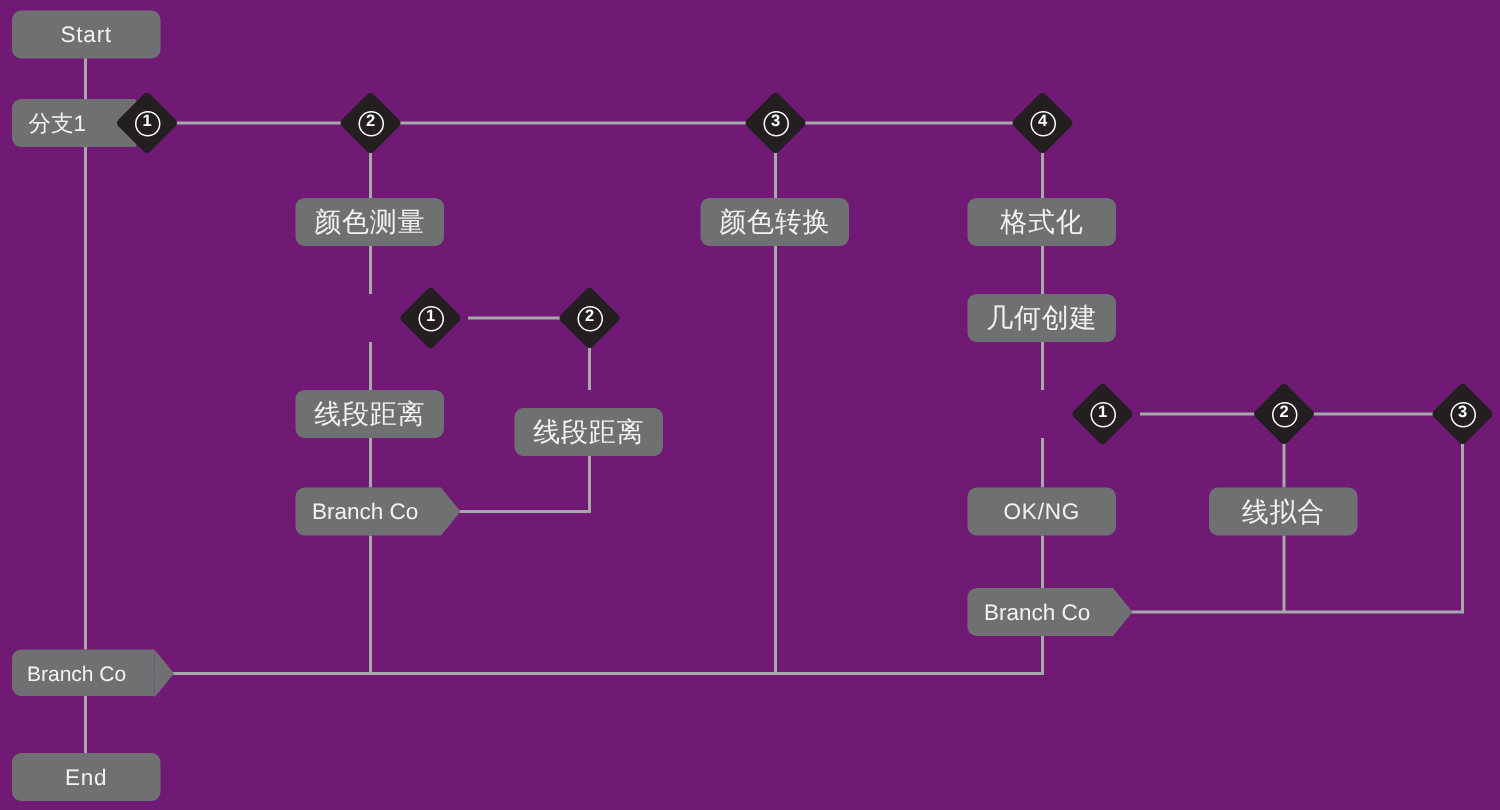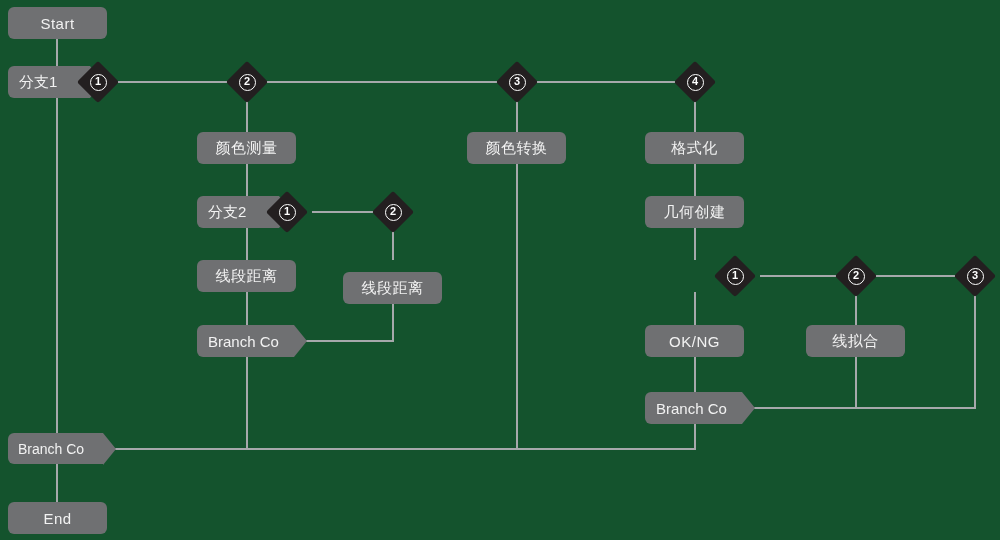--- a/index.html
+++ b/index.html
@@ -14,7 +14,7 @@
     position: relative;
     width: 1000px;
     height: 540px;
-    background: #14532d;
+    background: #701a75;
     overflow: hidden;
   }
   

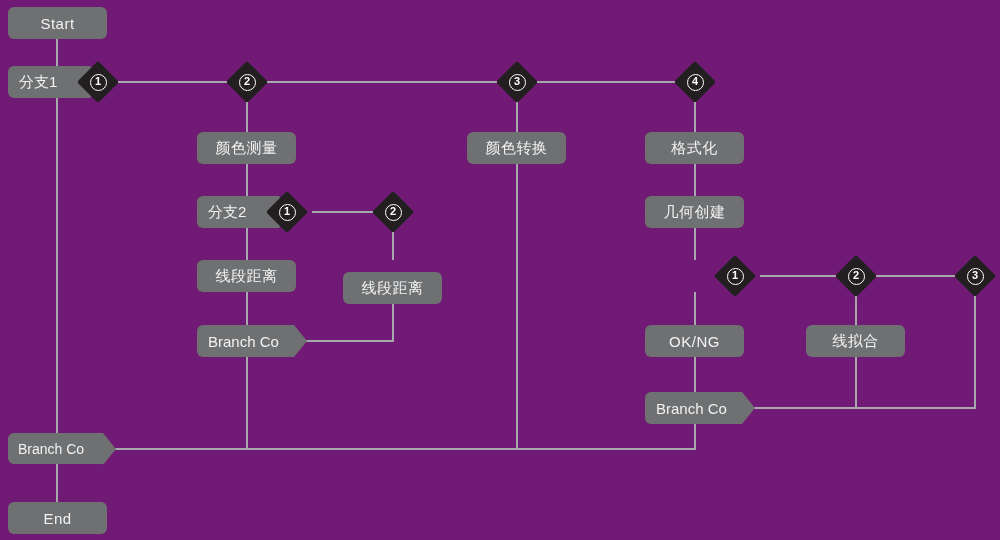--- a/index.html
+++ b/index.html
@@ -40,7 +40,7 @@
     white-space: nowrap;
     user-select: none;
   }
-  .node.cjk { font-size: 15px; }
+  .node.cjk { font-size: 18px; }
 
   
   .branchbox {

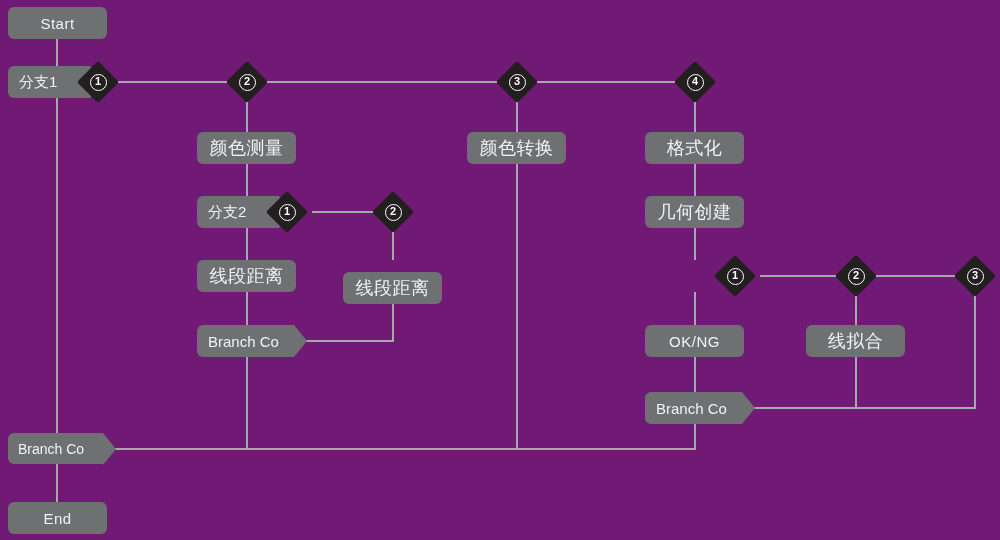--- a/index.html
+++ b/index.html
@@ -200,9 +200,6 @@
     <span>颜色测量</span>
   </div>
 
-  <div class="branchbox" style="left:197px; top:196px; width:82px; height:32px;">
-    <span>分支2</span>
-  </div>
   <div class="diamond-wrap" style="left:272px; top:197px;">
     <div class="diamond"></div>
     <div class="diamond-num">

